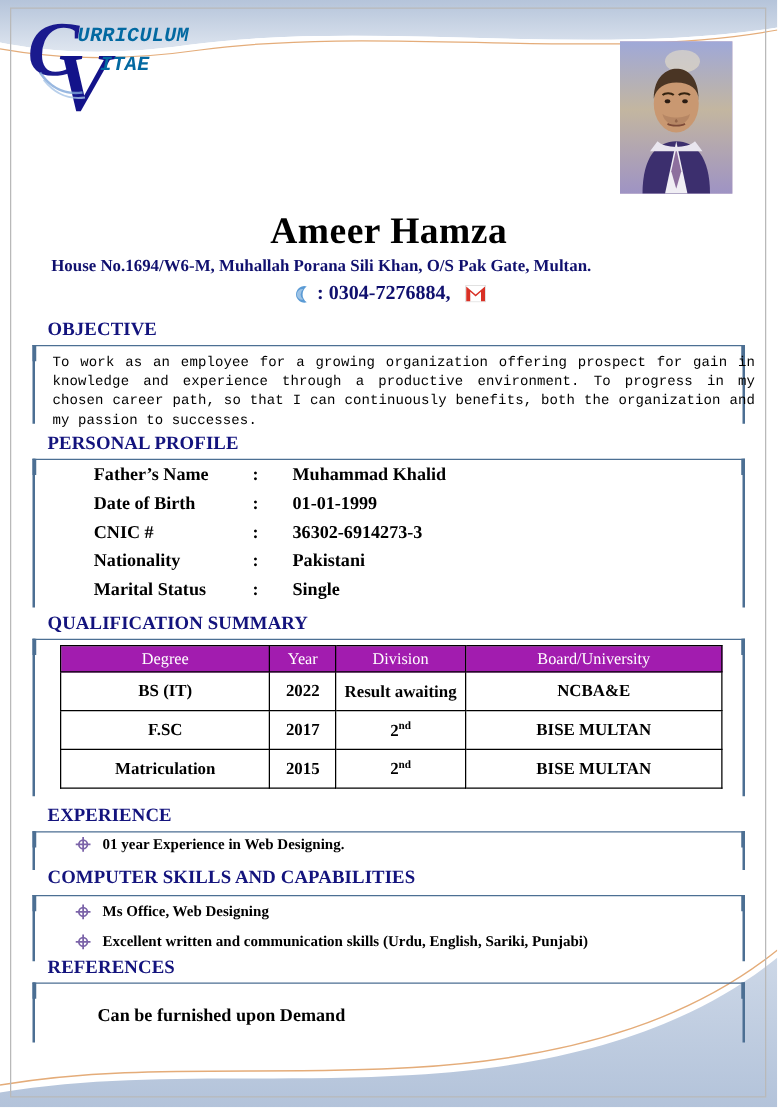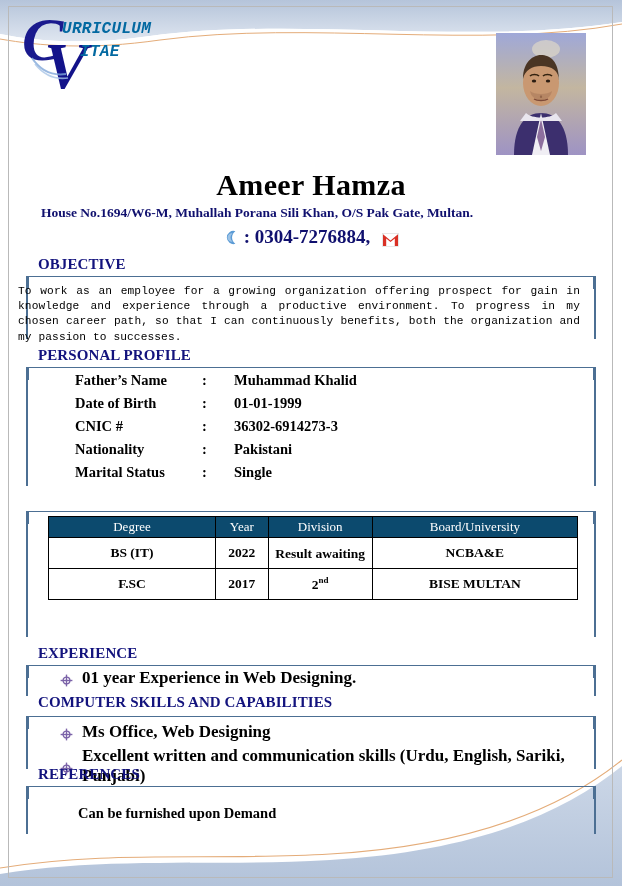--- a/index.html
+++ b/index.html
@@ -95,7 +95,7 @@
     justify-content: center;
     align-items: center;
     gap: 4px;
-    font-size: 19px;
+    font-size: 16px;
     font-weight: bold;
     color: #10106e;
   }

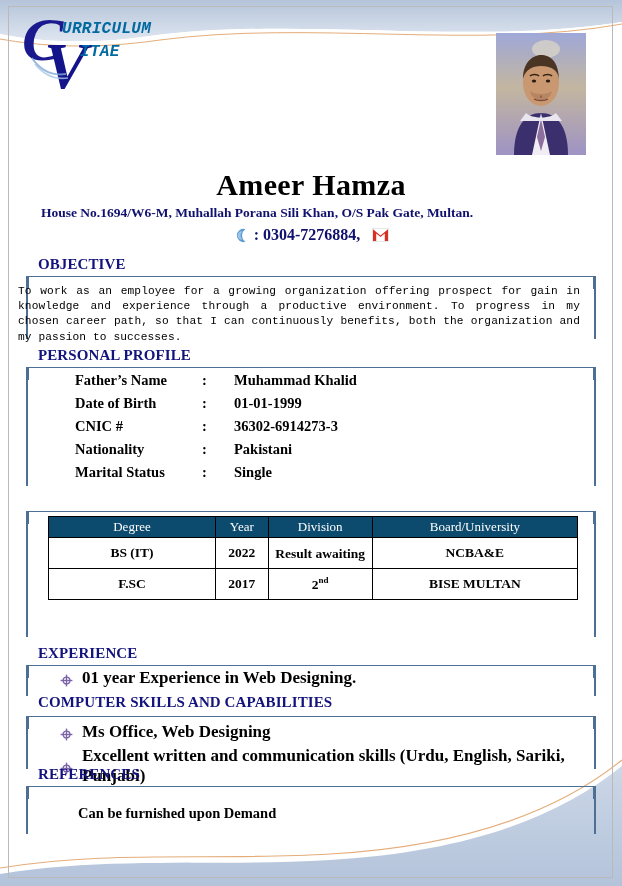--- a/index.html
+++ b/index.html
@@ -146,7 +146,7 @@
   
   .objective-text {
     position: absolute;
-    left: 18px;
+    left: 42px;
     top: 284px;
     width: 562px;
     font-family: "Liberation Mono", monospace;

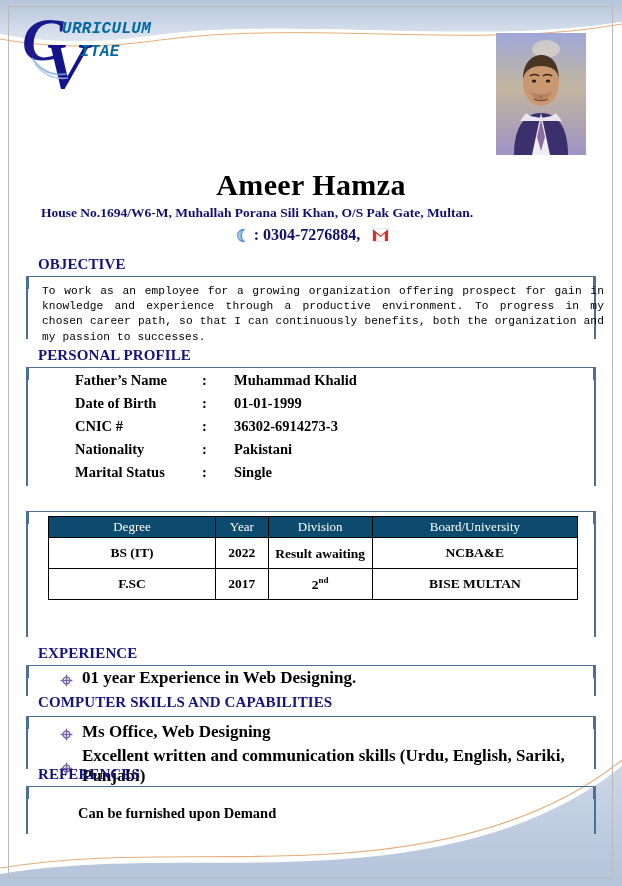--- a/index.html
+++ b/index.html
@@ -352,6 +352,7 @@
     </div>
   </div>
 
+  <div class="sec-head" style="left:38px; top:491px;">QUALIFICATION SUMMARY</div>
   <div class="box" style="left:26px; top:511px; width:570px; height:126px;"></div>
   <table class="qual-table">
     <thead>

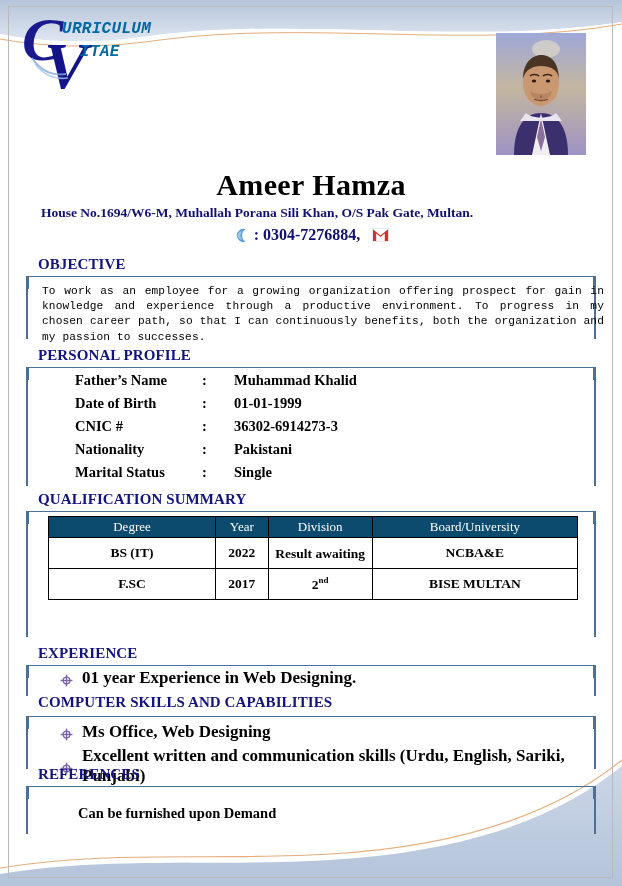--- a/index.html
+++ b/index.html
@@ -185,7 +185,7 @@
     font-size: 13.5px;
   }
   .qual-table th {
-    background: #0c4a6e;
+    background: #a21caf;
     color: #ffffff;
     font-weight: normal;
     font-size: 13px;

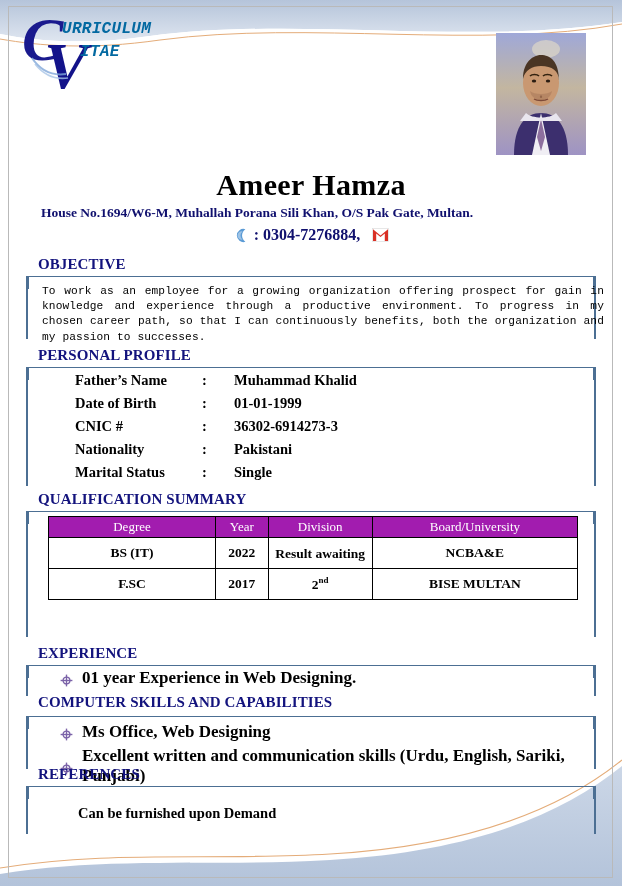--- a/index.html
+++ b/index.html
@@ -380,6 +380,14 @@
         </td>
         <td>BISE MULTAN</td>
       </tr>
+      <tr>
+        <td>Matriculation</td>
+        <td>2015</td>
+        <td>
+          <span>2</span><sup>nd</sup>
+        </td>
+        <td>BISE MULTAN</td>
+      </tr>
     </tbody>
   </table>
 

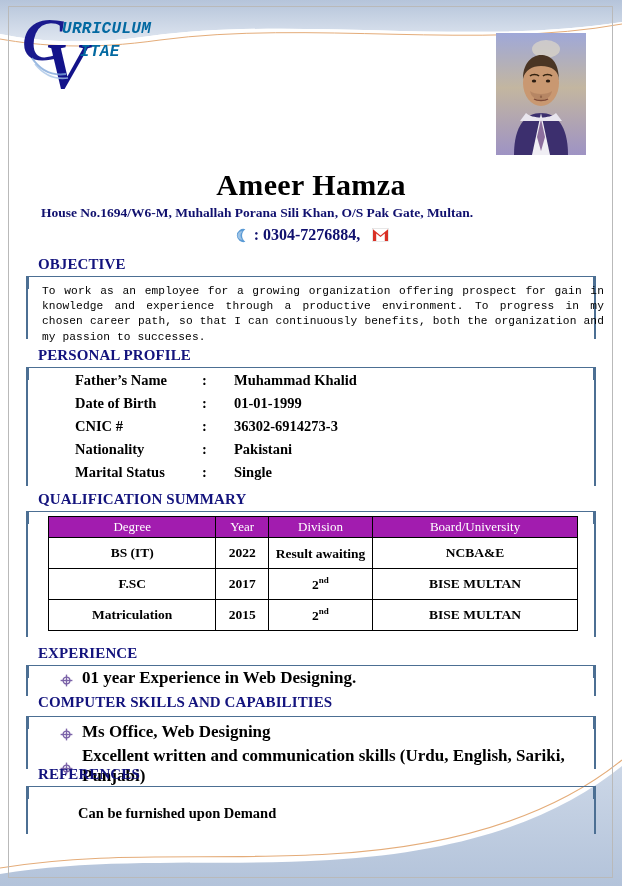--- a/index.html
+++ b/index.html
@@ -214,7 +214,7 @@
     display: flex;
     align-items: center;
     gap: 9px;
-    font-size: 17px;
+    font-size: 12px;
     font-weight: bold;
     color: #000000;
   }

